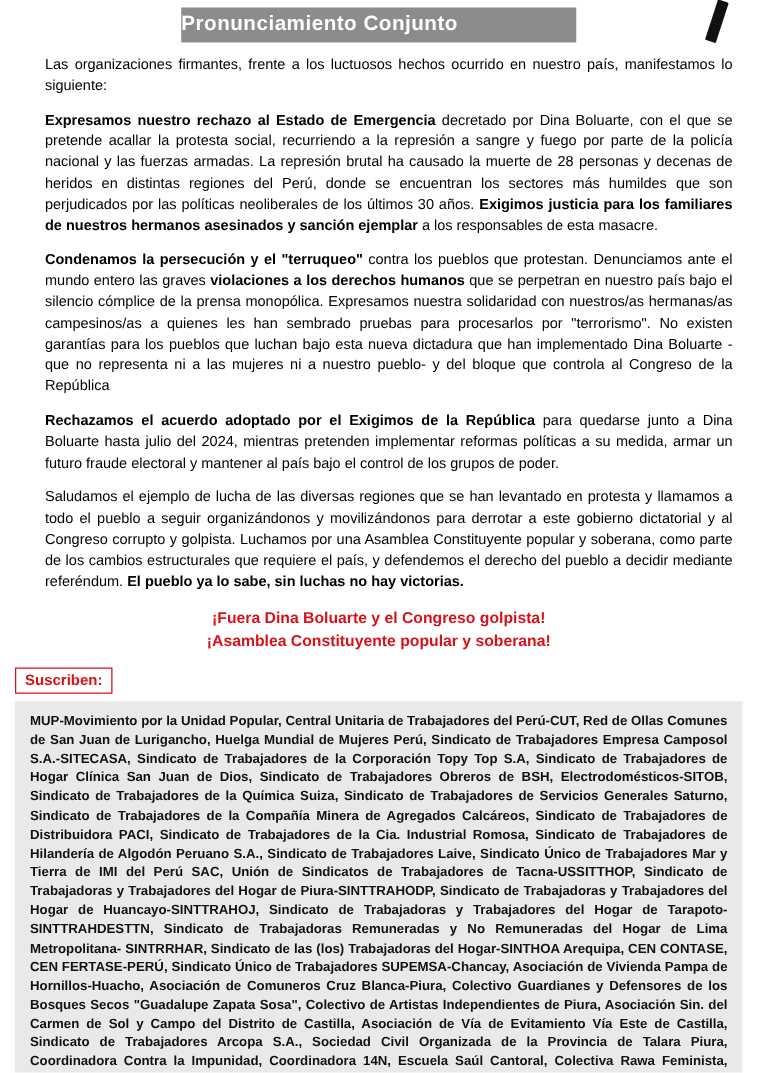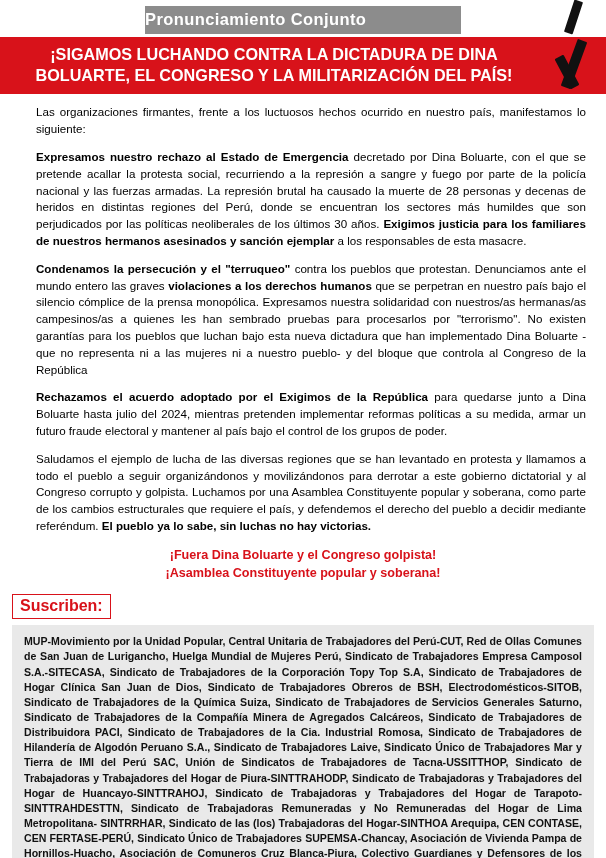--- a/index.html
+++ b/index.html
@@ -160,13 +160,6 @@
     </div>
   </div>
 
-  <div class="red-band">
-    <div class="title">¡SIGAMOS LUCHANDO CONTRA LA DICTADURA DE DINA BOLUARTE, EL CONGRESO Y LA MILITARIZACIÓN DEL PAÍS!</div>
-    <div class="ribbon2">
-      <div class="band2"></div>
-      <div class="band3"></div>
-    </div>
-  </div>
 
   <div class="body">
 

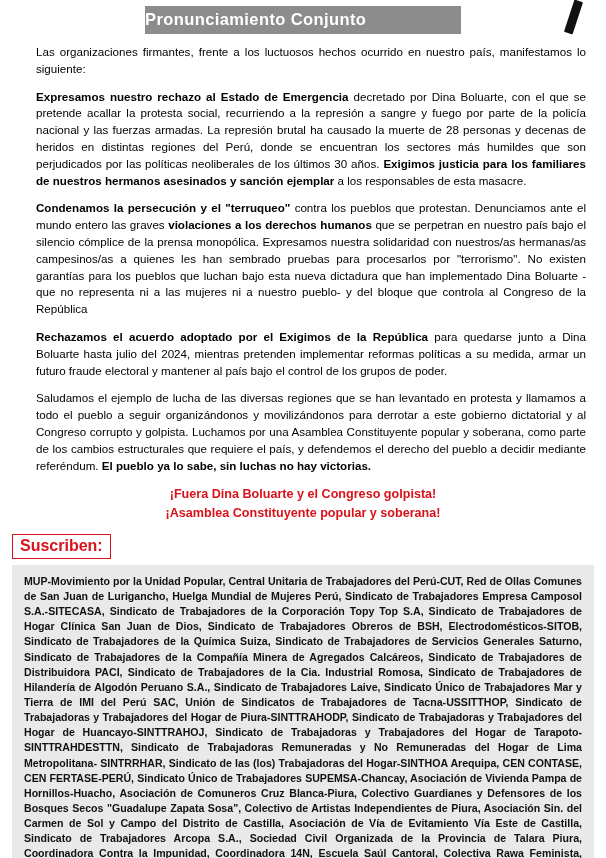--- a/index.html
+++ b/index.html
@@ -132,7 +132,7 @@
     border: 1.4px solid #d8121a;
     color: #d8121a;
     font-weight: bold;
-    font-size: 16px;
+    font-size: 12px;
     padding: 2px 7px 3px 7px;
   }
 

